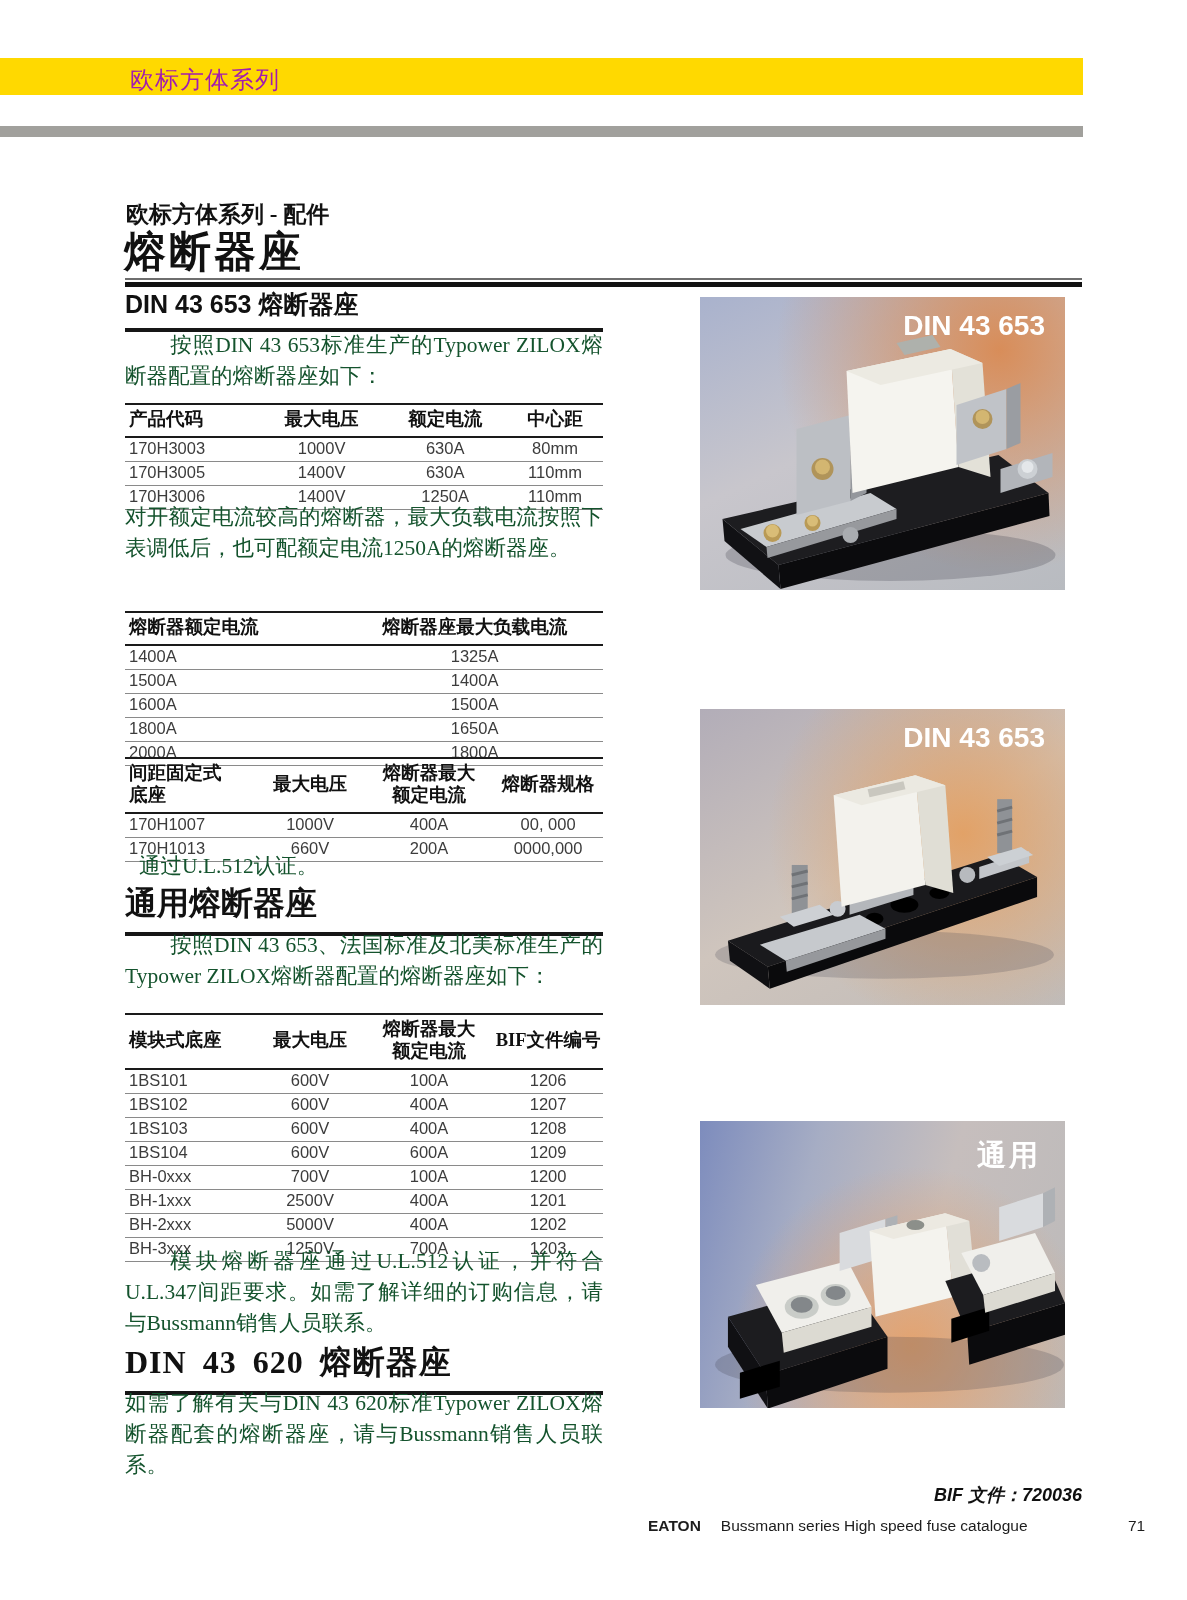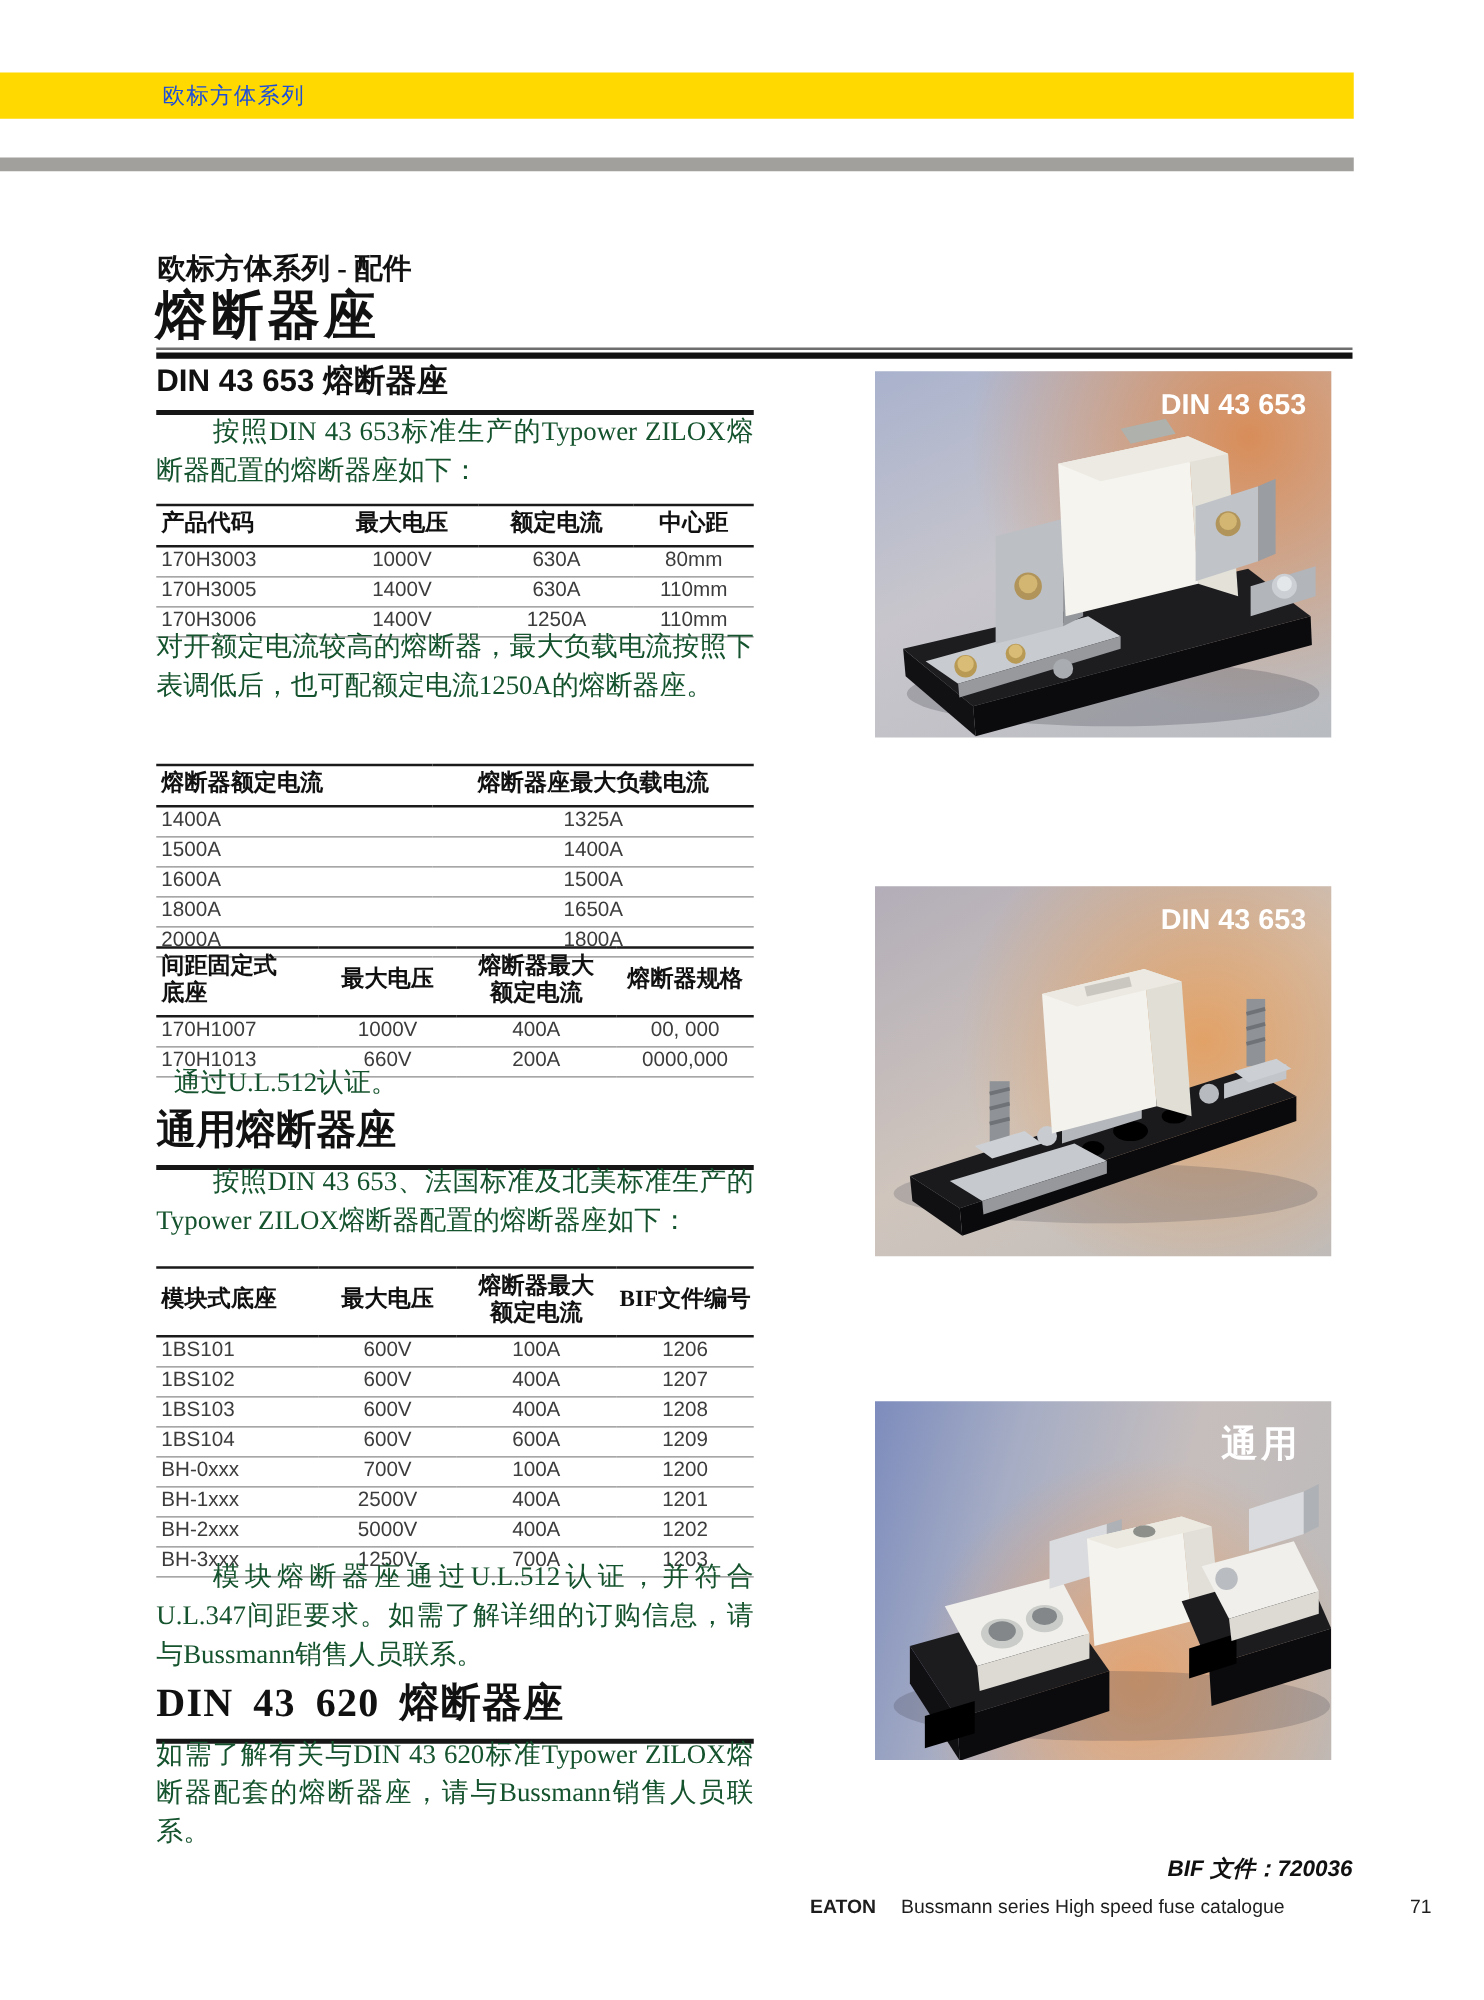--- a/index.html
+++ b/index.html
@@ -9,7 +9,7 @@
   
   .band-yellow{position:absolute;left:0;top:58px;width:1083px;height:37px;background:#FFD900;}
   .band-yellow span{position:absolute;left:130px;top:6px;font-family:"Liberation Sans",sans-serif;
-        font-size:18px;color:#1d4ed8;letter-spacing:1px;}
+        font-size:24px;color:#a21caf;letter-spacing:1px;}
   .band-gray{position:absolute;left:0;top:126px;width:1083px;height:11px;background:#A1A09C;}
 
   

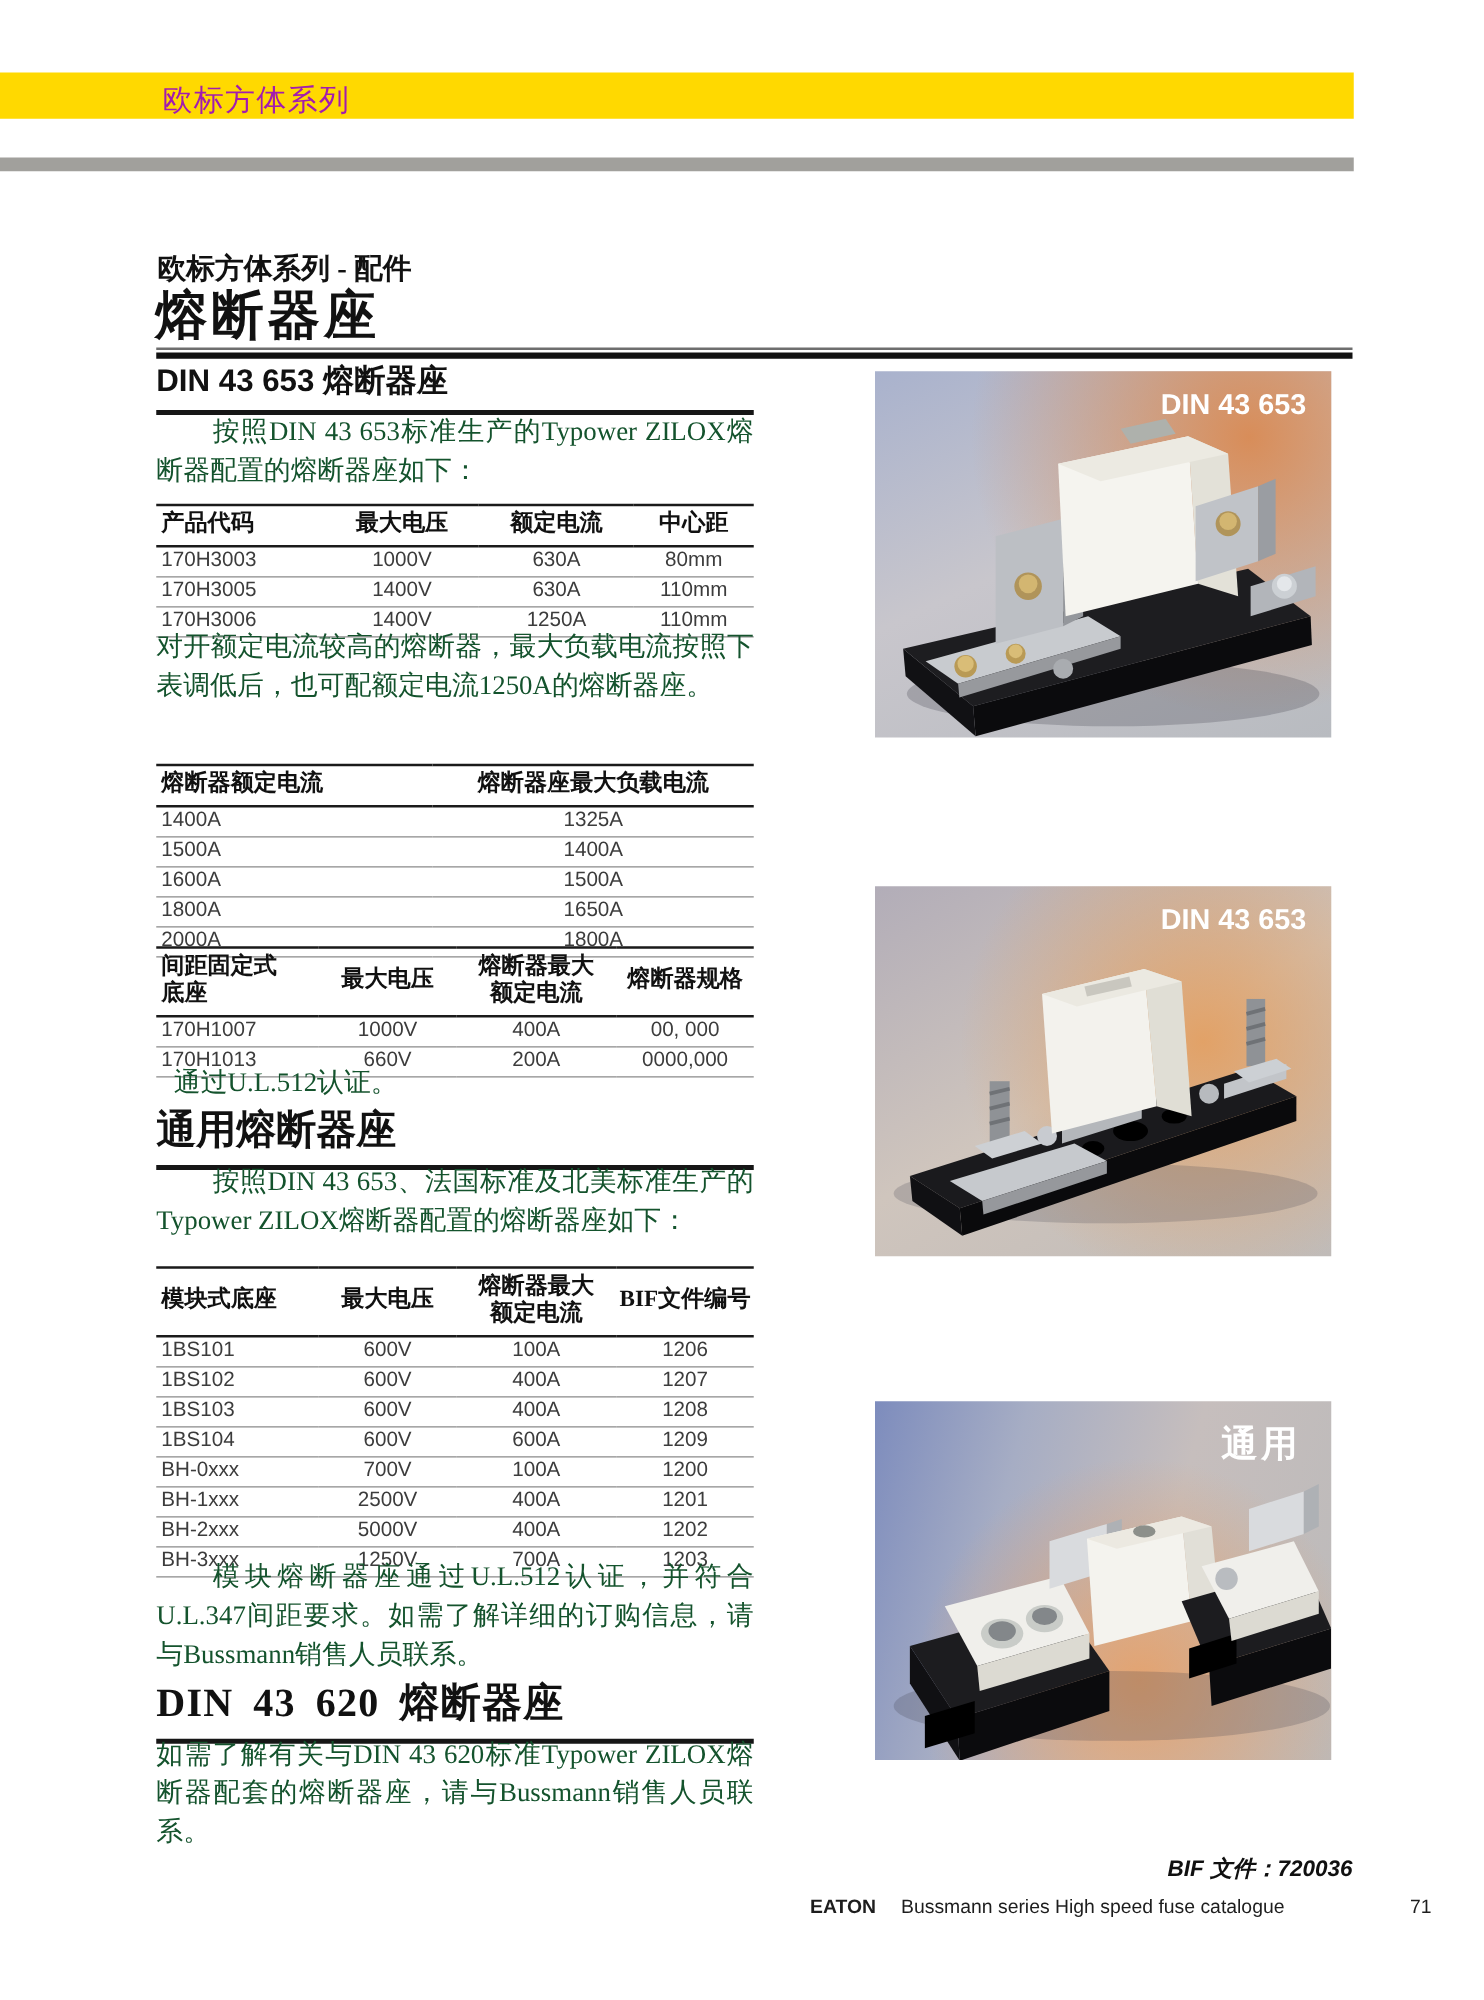--- a/index.html
+++ b/index.html
@@ -60,7 +60,7 @@
                    linear-gradient(105deg,#7d8cbd 0%,#a6adc4 28%,#c6bebd 60%,#bcbaba 100%);}
   .figure svg{position:absolute;left:0;top:0;width:100%;height:100%;}
   .fig-label{position:absolute;top:13px;right:20px;color:#fff;
-        font-family:"Liberation Sans",sans-serif;font-weight:bold;font-size:23px;}
+        font-family:"Liberation Sans",sans-serif;font-weight:bold;font-size:28px;}
   .fig3 .fig-label{font-family:Liberation Serif, serif;font-size:29px;letter-spacing:3px;top:15px;right:24px;}
 
   

